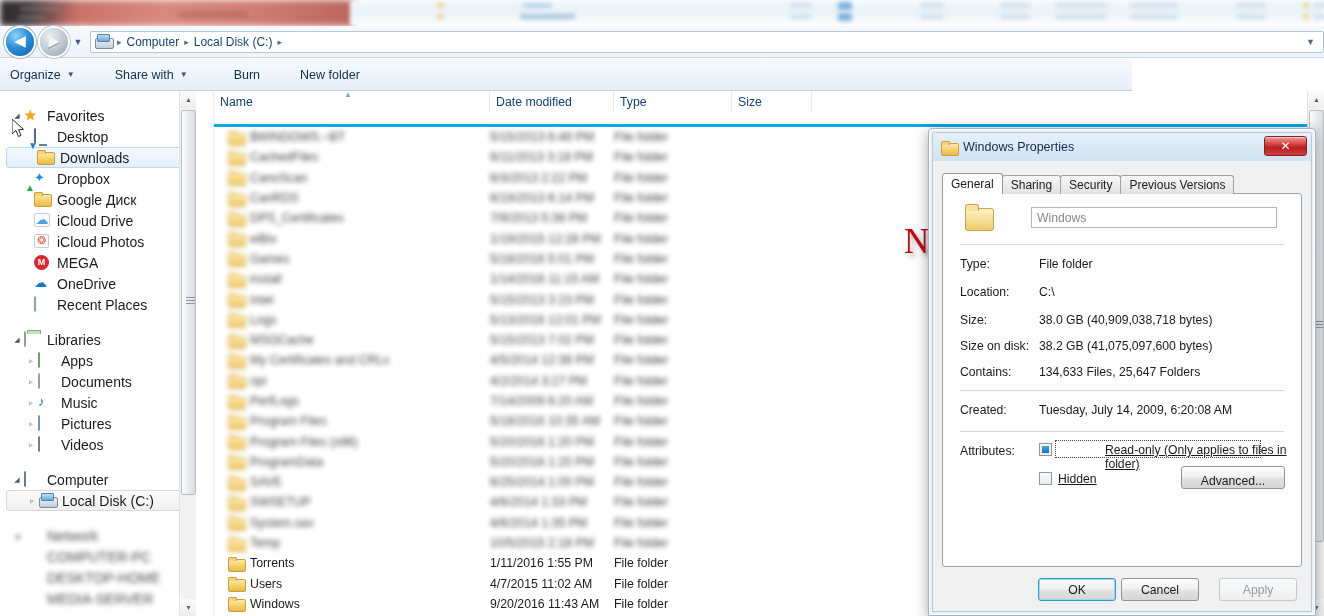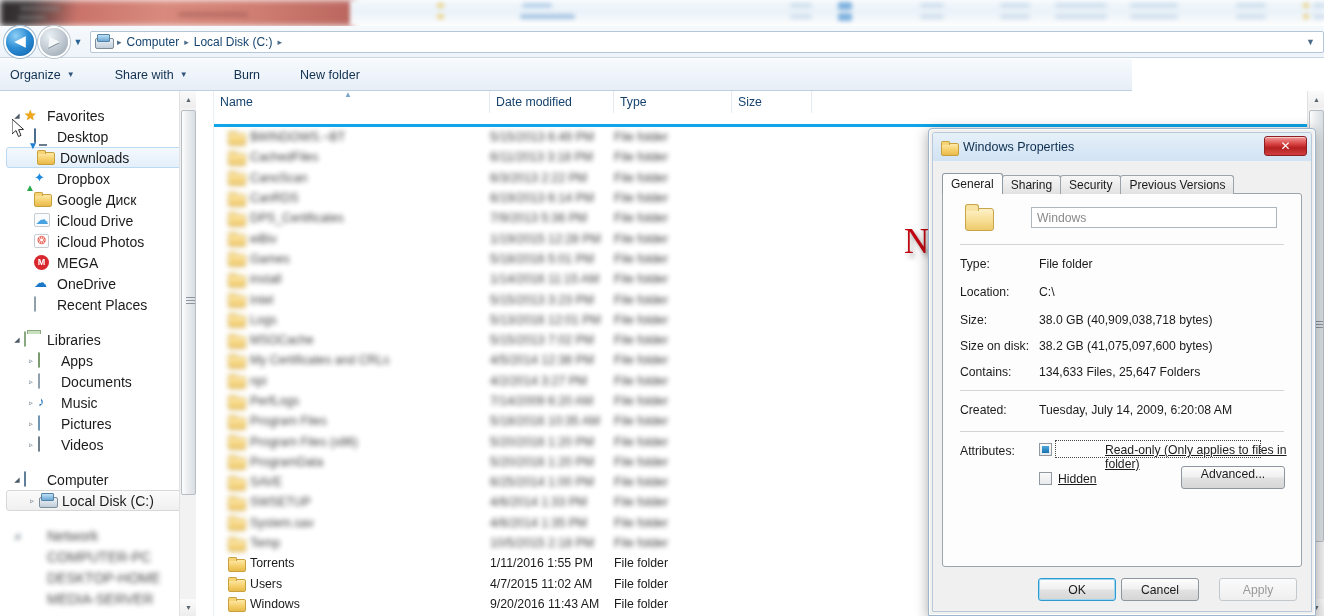--- a/index.html
+++ b/index.html
@@ -229,7 +229,7 @@
   #advbtn { position:absolute; right:26px; top:333px; width:104px; height:23px;
      background:linear-gradient(180deg,#fdfdfd 0%,#f0f0f0 48%,#e2e2e2 52%,#d6d6d6 100%);
      border:1px solid #8d969e; border-radius:3px; font-size:12.2px; color:#1b1b1b;
-     display:flex; align-items:flex-start; justify-content:center; }
+     display:flex; align-items:flex-end; justify-content:center; }
 
   .dbtn { position:absolute; bottom:10px; height:23px; width:78px; border-radius:3px;
      font-size:12.2px; display:flex; align-items:center; justify-content:center;

